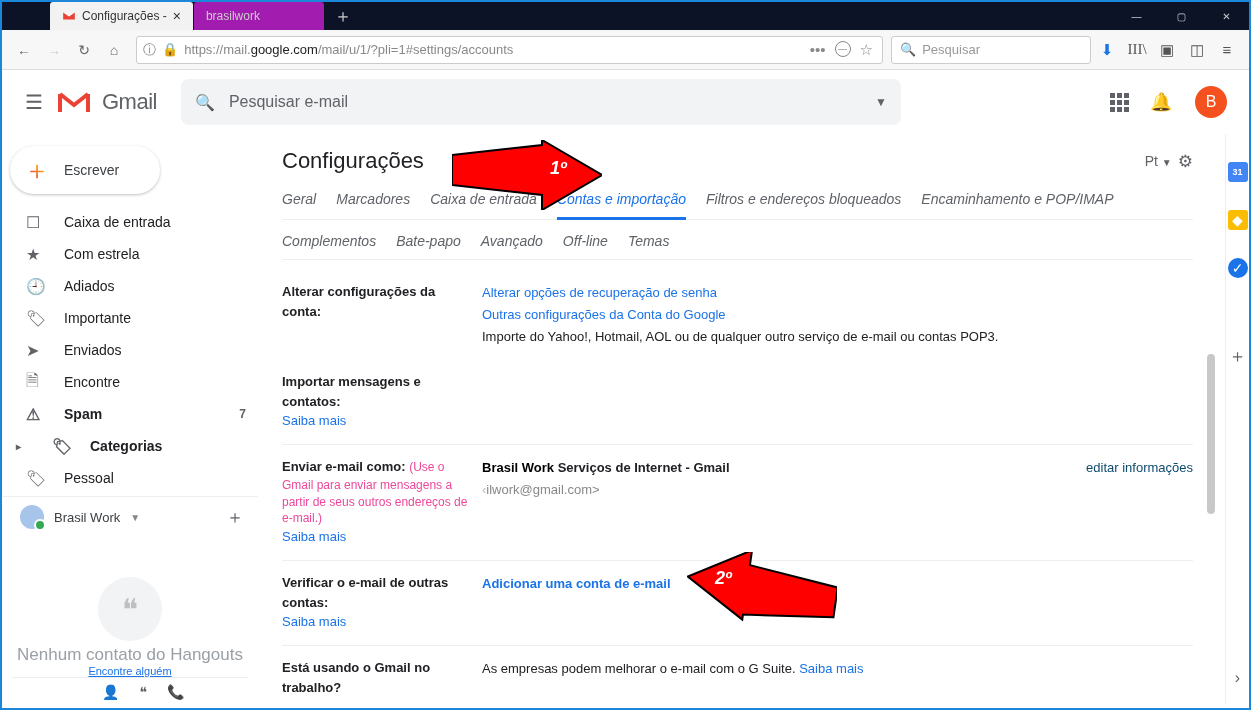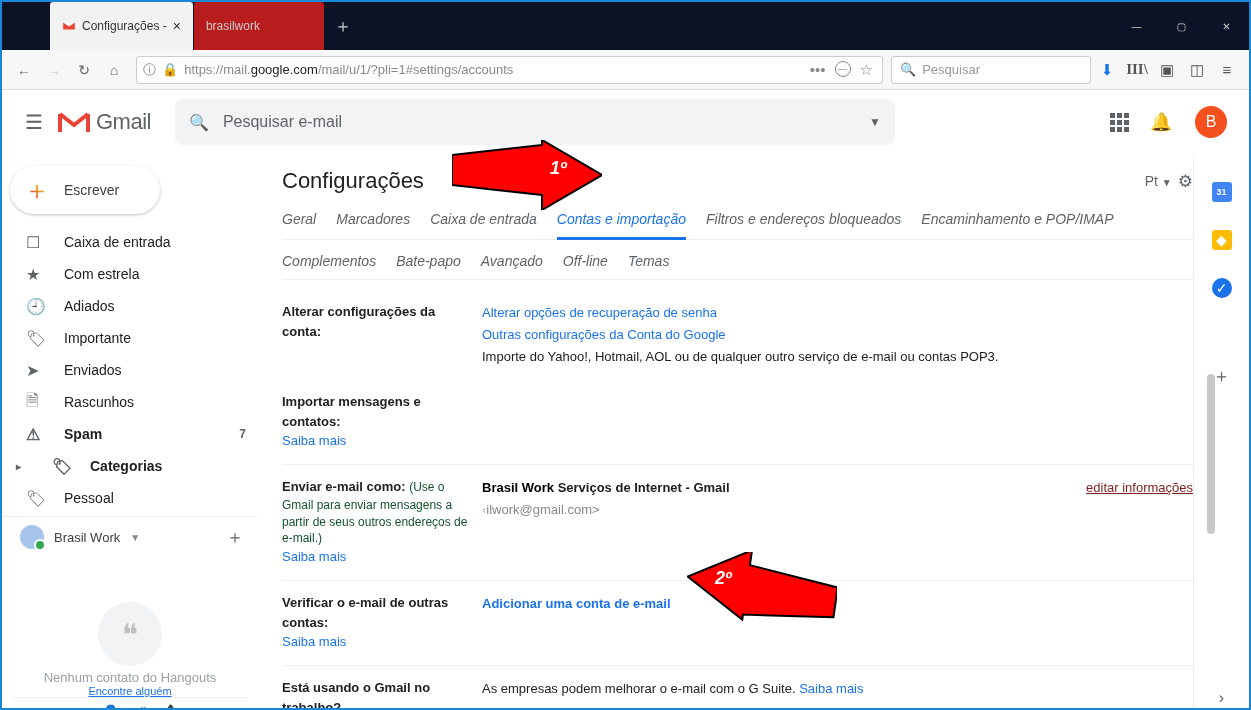--- a/index.html
+++ b/index.html
@@ -6,7 +6,7 @@
 body { width: 1251px; height: 710px; background: #fff; border: 2px solid #1a87d8; overflow: hidden; position: relative; }
 
 
-.titlebar { height: 48px; background: #0c1326; display: flex; align-items: stretch; }
+.titlebar { height: 28px; background: #0c1326; display: flex; align-items: stretch; }
 .tab-strip { display: flex; align-items: stretch; padding-left: 48px; }
 .browser-tab { display: flex; align-items: center; padding: 0 12px; font-size: 12px; color: #333; background: #f2f2f2; border-top-left-radius: 3px; border-top-right-radius: 3px; min-width: 130px; max-width: 150px; position: relative; }
 .browser-tab.inactive { background: #b91c1c; color: #ccc; margin-left: 1px; }

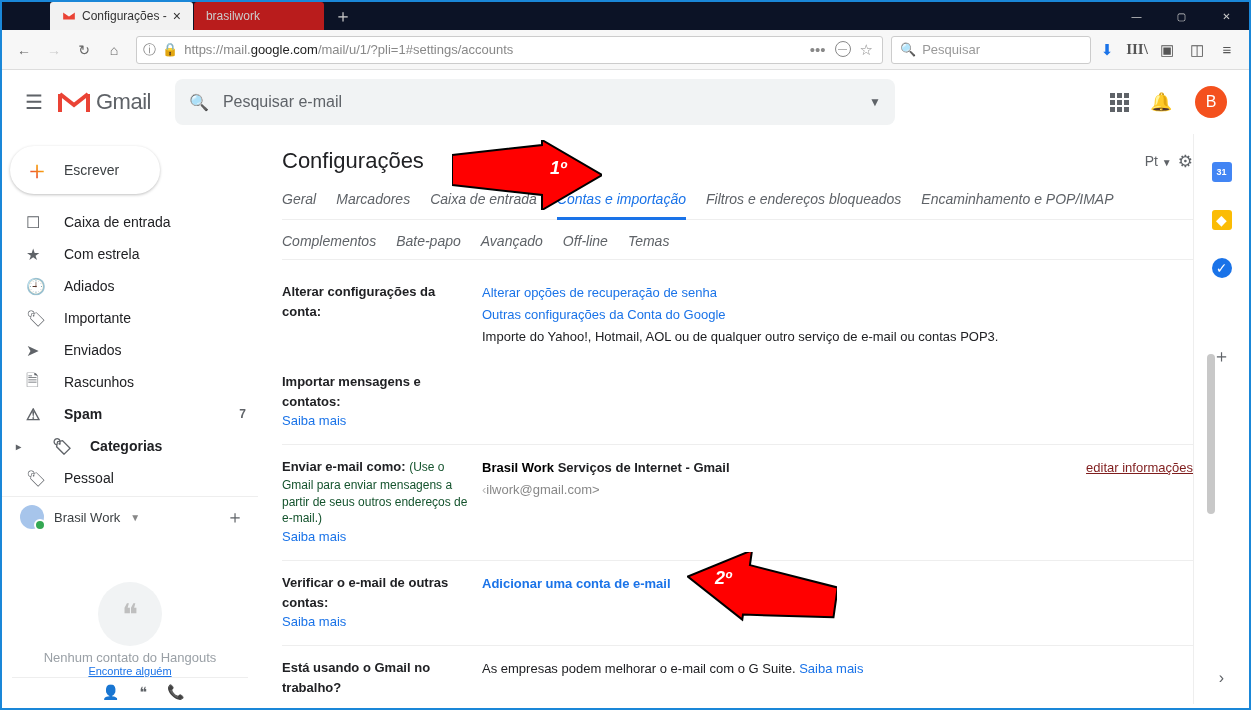--- a/index.html
+++ b/index.html
@@ -9,7 +9,7 @@
 .titlebar { height: 28px; background: #0c1326; display: flex; align-items: stretch; }
 .tab-strip { display: flex; align-items: stretch; padding-left: 48px; }
 .browser-tab { display: flex; align-items: center; padding: 0 12px; font-size: 12px; color: #333; background: #f2f2f2; border-top-left-radius: 3px; border-top-right-radius: 3px; min-width: 130px; max-width: 150px; position: relative; }
-.browser-tab.inactive { background: #b91c1c; color: #ccc; margin-left: 1px; }
+.browser-tab.inactive { background: #a21caf; color: #ccc; margin-left: 1px; }
 .tab-favicon { width: 14px; height: 14px; margin-right: 6px; display:inline-flex; align-items:center; justify-content:center;}
 .tab-title { flex: 1; overflow: hidden; text-overflow: ellipsis; white-space: nowrap; }
 .tab-close { margin-left: 6px; font-size: 14px; cursor: pointer; }

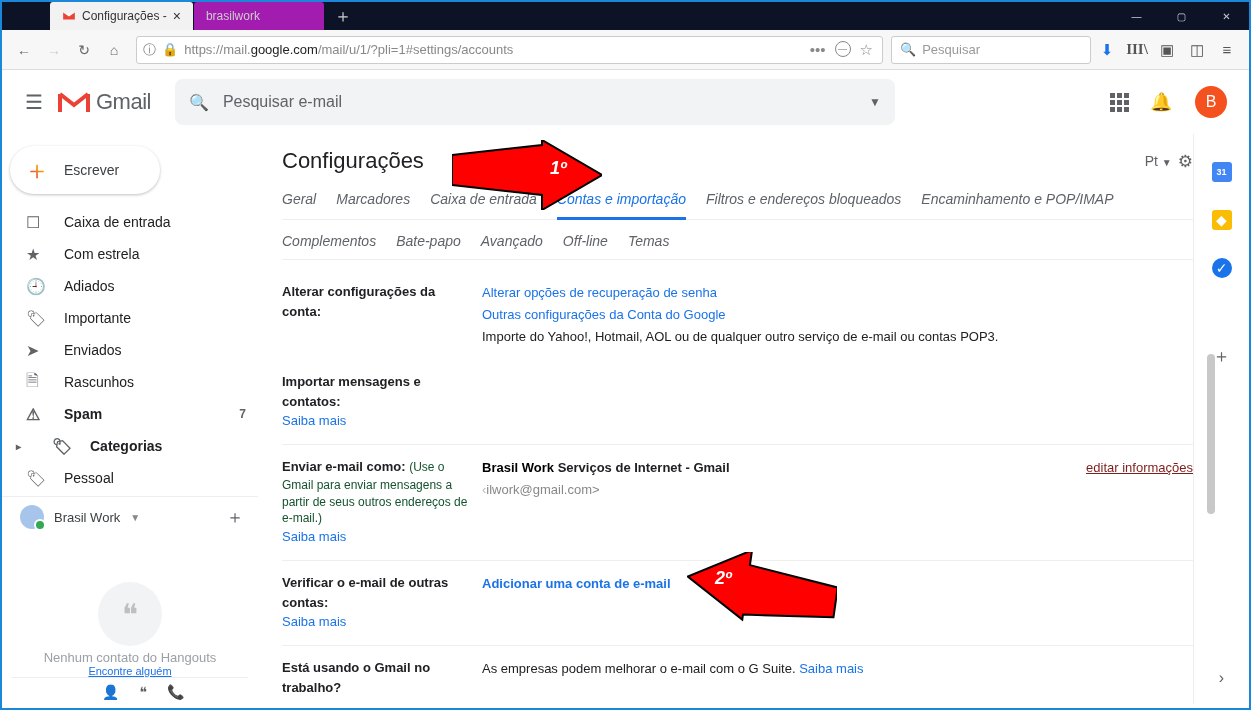--- a/index.html
+++ b/index.html
@@ -161,7 +161,7 @@
     <span>Pesquisar</span>
   </div>
   <div class="toolbar-icon down-blue">⬇</div>
-  <div class="toolbar-icon" style="font-family:serif;font-weight:bold">III\</div>
+  <div class="toolbar-icon" style="font-family:serif;font-weight:normal">III\</div>
   <div class="toolbar-icon">▣</div>
   <div class="toolbar-icon">◫</div>
   <div class="toolbar-icon">≡</div>

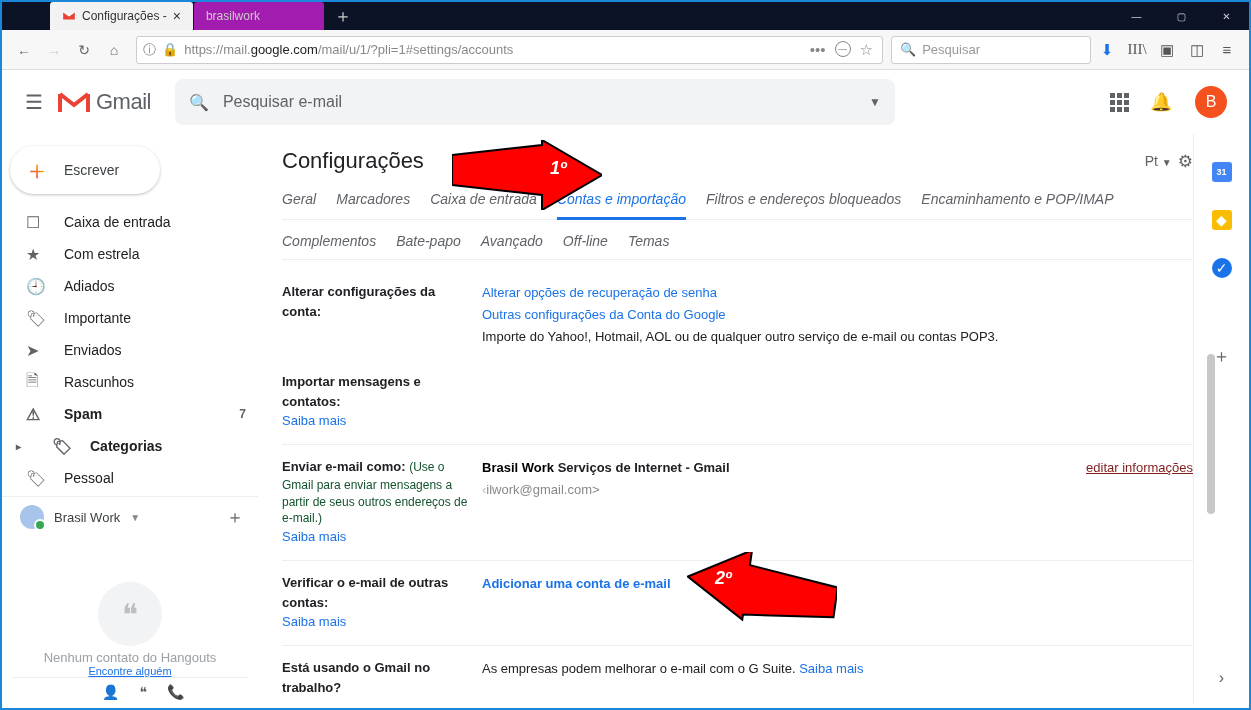--- a/index.html
+++ b/index.html
@@ -31,7 +31,7 @@
 
 .gmail-header { height: 64px; display: flex; align-items: center; padding: 0 8px; }
 .hamburger { width: 48px; display: flex; align-items: center; justify-content: center; color: #5f6368; font-size: 20px; cursor: pointer; }
-.logo-wrap { display: flex; align-items: center; gap: 6px; padding-right: 24px; }
+.logo-wrap { display: flex; align-items: center; gap: 12px; padding-right: 24px; }
 .gmail-m { }
 .gmail-text { font-size: 22px; color: #5f6368; letter-spacing: -0.5px; }
 .gmail-search { flex: 1; max-width: 720px; background: #f1f3f4; border-radius: 8px; height: 46px; display: flex; align-items: center; padding: 0 14px; color: #5f6368; font-size: 16px; }

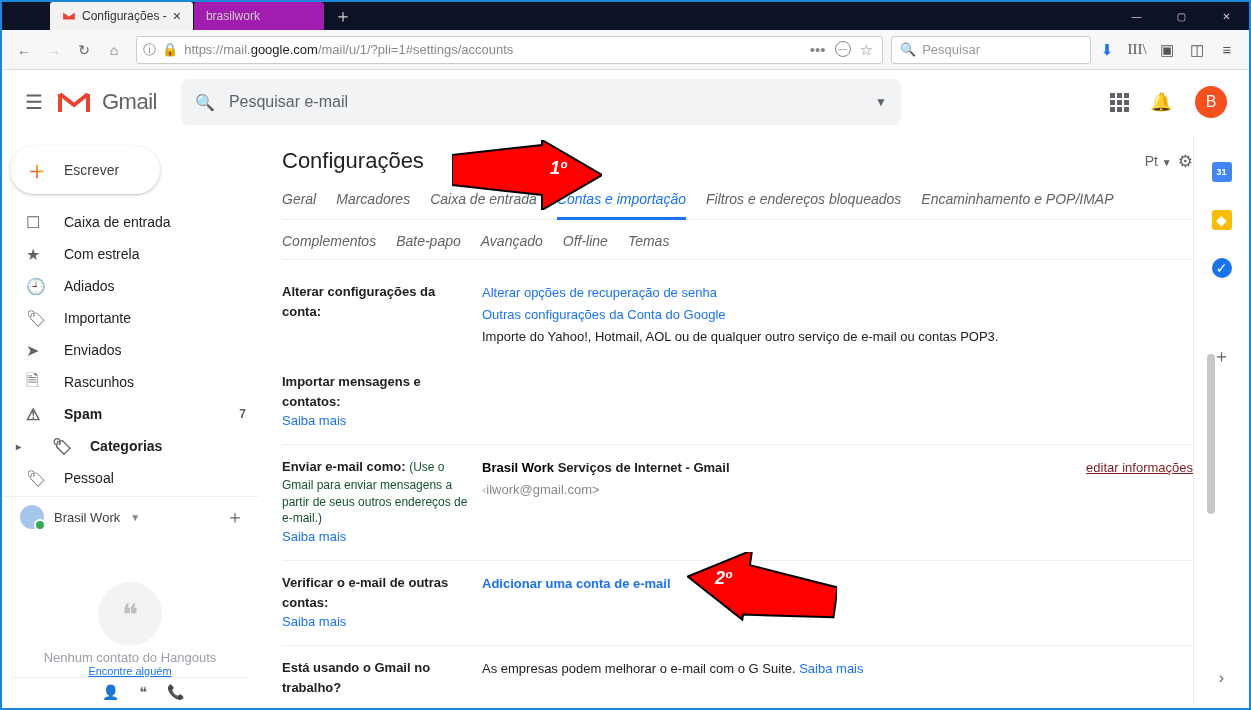--- a/index.html
+++ b/index.html
@@ -94,7 +94,7 @@
 .scontent-row{ display:flex; }
 
 
-.side-panel { position:absolute; right:0; top:0; bottom:0; width:56px; border-left:1px solid #eee; display:flex; flex-direction:column; align-items:center; padding-top:28px; gap:28px;}
+.side-panel { position:absolute; right:0; top:0; bottom:0; width:24px; border-left:1px solid #eee; display:flex; flex-direction:column; align-items:center; padding-top:28px; gap:28px;}
 .sp-icon { width:20px; height:20px; cursor:pointer; display:flex; align-items:center; justify-content:center; border-radius:3px; font-size:14px;}
 .sp-cal { background:#4285f4; color:#fff; font-size:9px; font-weight:700;}
 .sp-keep { background:#fbbc04; color:#fff;}

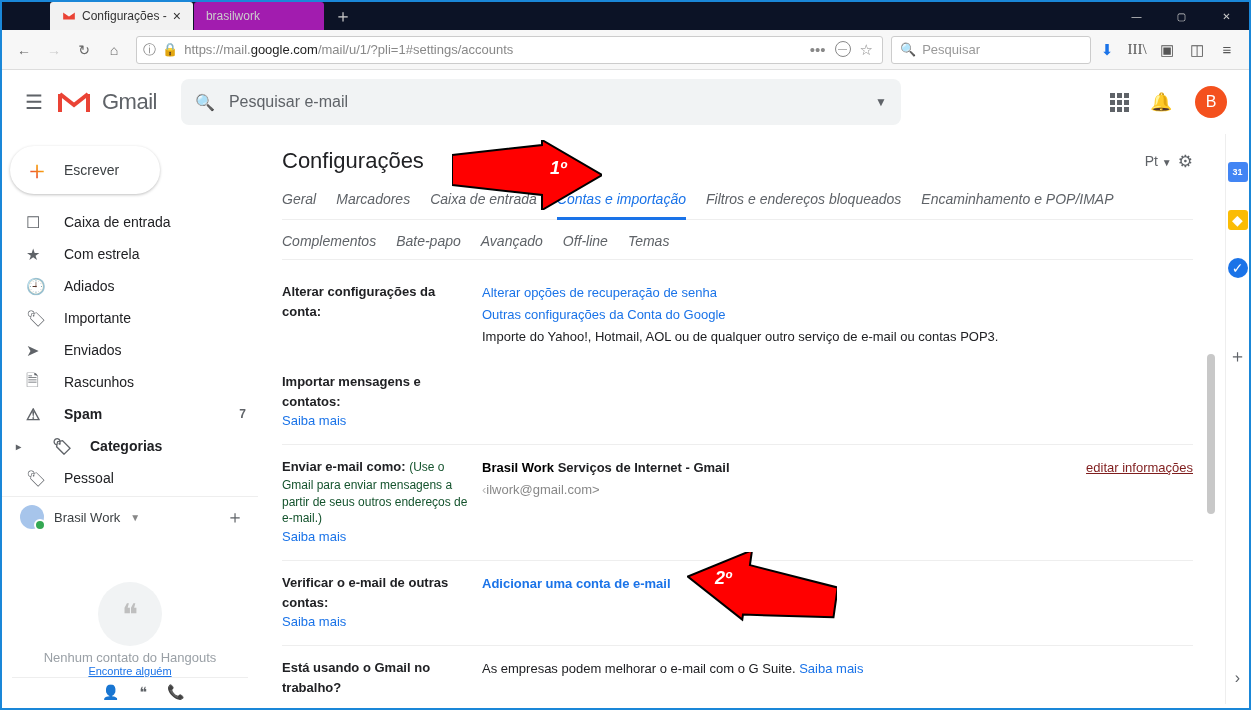--- a/index.html
+++ b/index.html
@@ -228,7 +228,7 @@
         </li>
       <li class="nav-item">
           <span class="nav-icon">🗎</span>
-          <span>Rascunhos</span>
+          <span>Encontre</span>
         </li>
       <li class="nav-item bold">
           <span class="nav-icon">⚠</span>

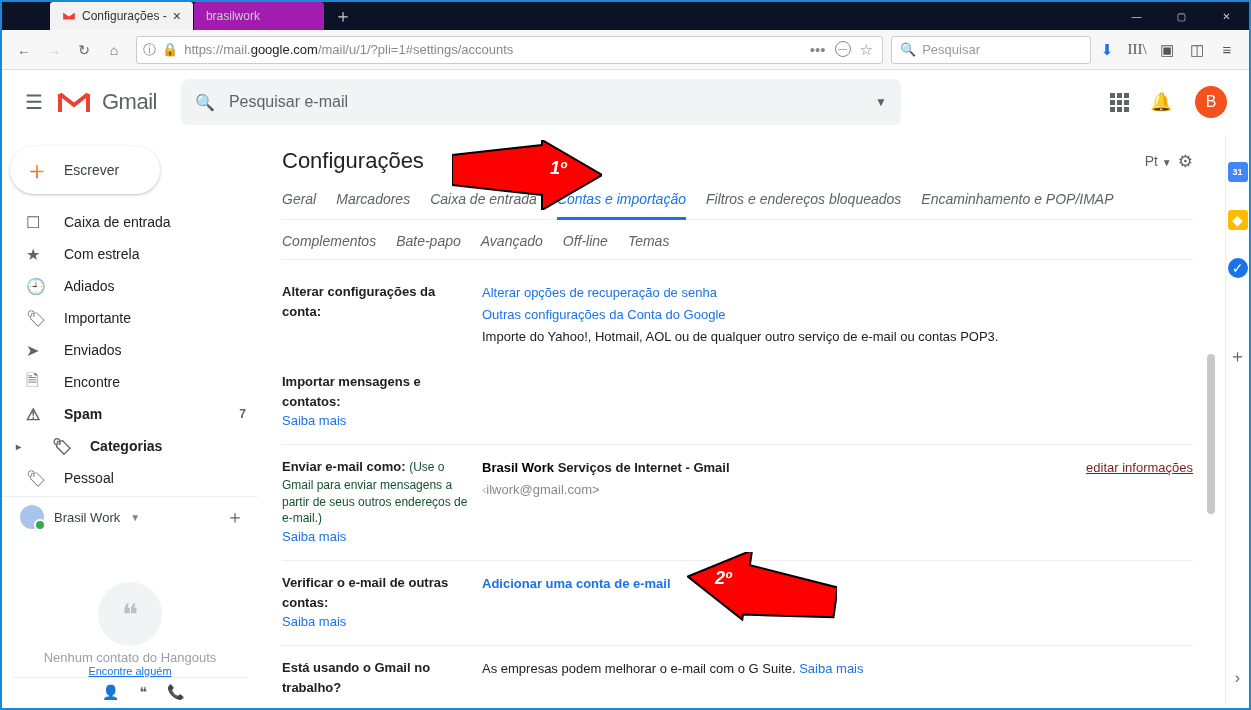--- a/index.html
+++ b/index.html
@@ -84,7 +84,7 @@
 .srow + .srow { }
 .slabel { width: 200px; padding-right: 14px; }
 .slabel .sl-title { font-weight: 700; color: #202124; line-height:1.5; }
-.slabel .sl-sub { color: #14532d; font-size: 12px; line-height:1.4; }
+.slabel .sl-sub { color: #ec4899; font-size: 12px; line-height:1.4; }
 .slabel .learn { color: #1a73e8; cursor: pointer; display:block; margin-top:2px;}
 .scontent { flex: 1; line-height: 1.7; }
 .scontent .link { color: #1a73e8; cursor: pointer; }

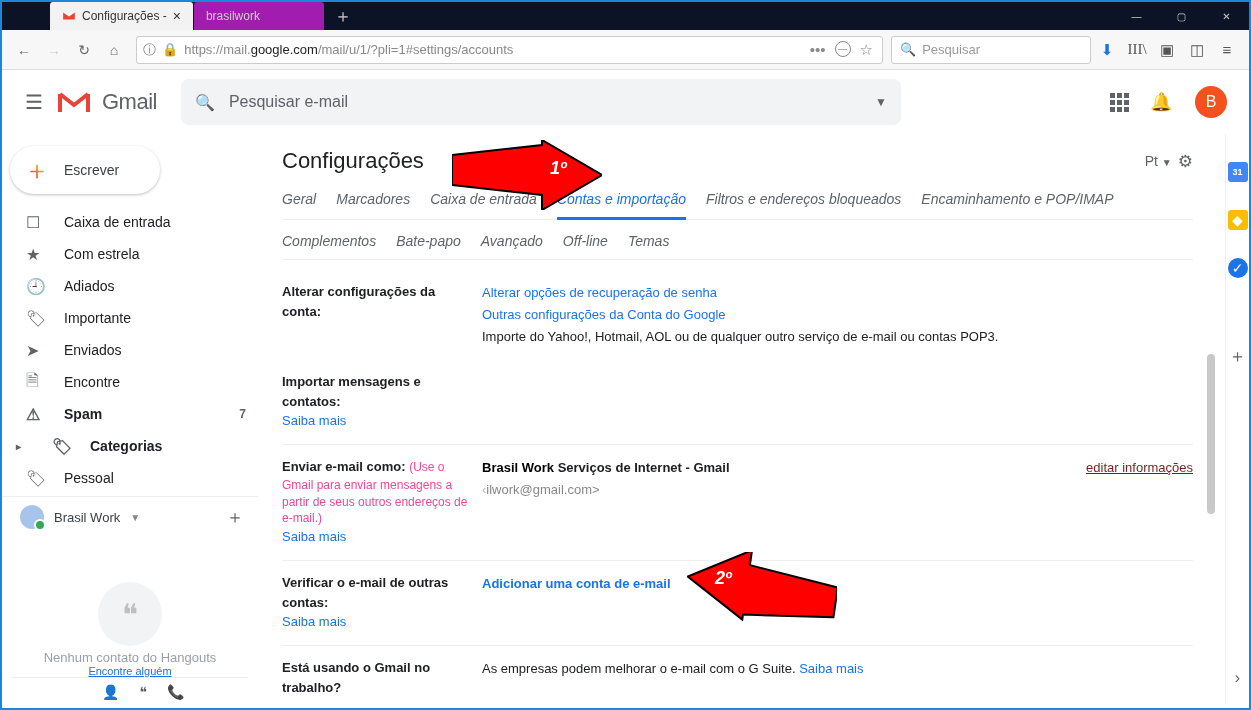--- a/index.html
+++ b/index.html
@@ -90,7 +90,7 @@
 .scontent .link { color: #1a73e8; cursor: pointer; }
 .scontent .bold { font-weight: 700; }
 .scontent .plain { color: #202124; }
-.edit-link { color:#7f1d1d; margin-left:auto; padding-left:30px; cursor:pointer; white-space:nowrap;text-decoration:underline;}
+.edit-link { color:#0c4a6e; margin-left:auto; padding-left:30px; cursor:pointer; white-space:nowrap;}
 .scontent-row{ display:flex; }
 
 

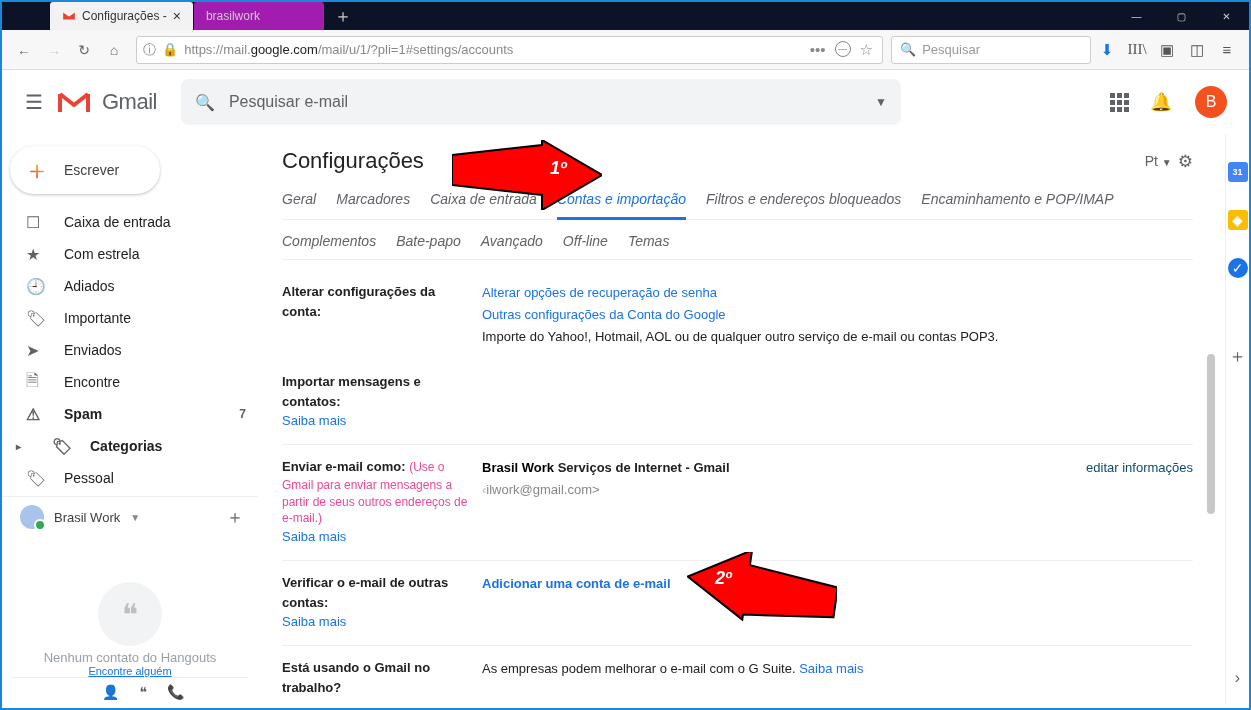--- a/index.html
+++ b/index.html
@@ -62,7 +62,7 @@
 .account-plus { margin-left: auto; color: #5f6368; font-size: 18px; cursor: pointer; }
 .hangouts-area { margin-top:auto; text-align:center; padding: 8px 10px 0; }
 .hangouts-circle { width:64px; height:64px; border-radius:50%; background:#f1f3f4; margin: 0 auto 4px; display:flex; align-items:center; justify-content:center; color:#bfbfbf; font-size:30px;}
-.hangouts-hint { font-size:13px; color:#9aa0a6; }
+.hangouts-hint { font-size:17px; color:#9aa0a6; }
 .hangouts-link { font-size:11px; color:#1a73e8; text-decoration:underline; cursor:pointer;}
 .hangouts-tabs { display:flex; justify-content:flex-start; gap:20px; padding: 6px 0 4px 90px; color:#5f6368; font-size:14px; border-top:1px solid #eee;}
 .hangouts-tab { cursor:pointer; }

